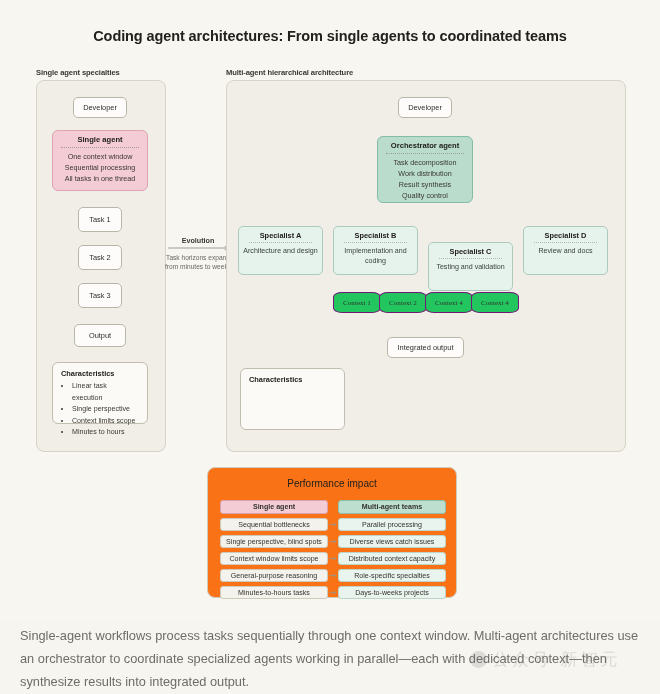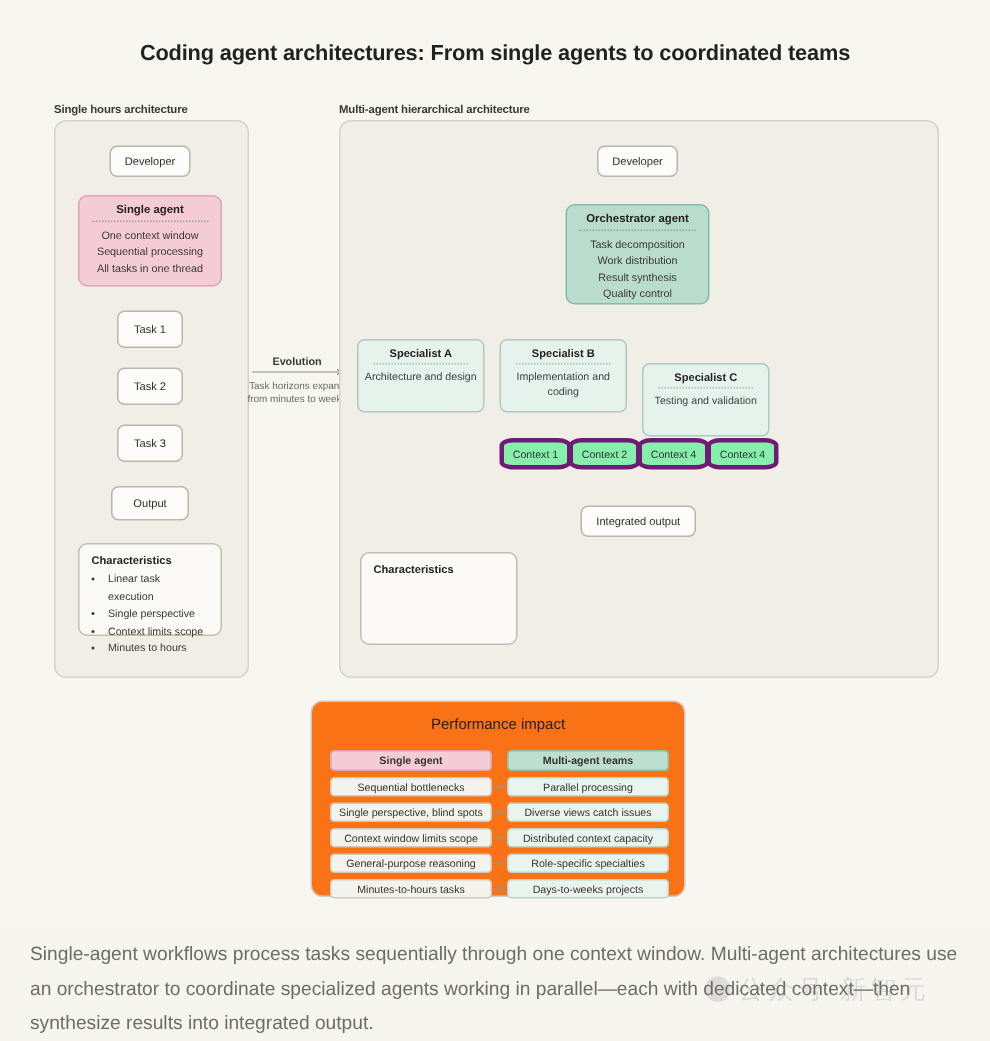--- a/index.html
+++ b/index.html
@@ -88,7 +88,7 @@
 
   <div class="fig-title">Coding agent architectures: From single agents to coordinated teams</div>
 
-  <div class="sec-label" style="left:36px;top:68px;">Single hours architecture</div>
+  <div class="sec-label" style="left:36px;top:68px;">Single agent specialties</div>
   <div class="sec-label" style="left:226px;top:68px;">Multi-agent hierarchical architecture</div>
 
   <svg class="lines" viewBox="0 0 660 620">

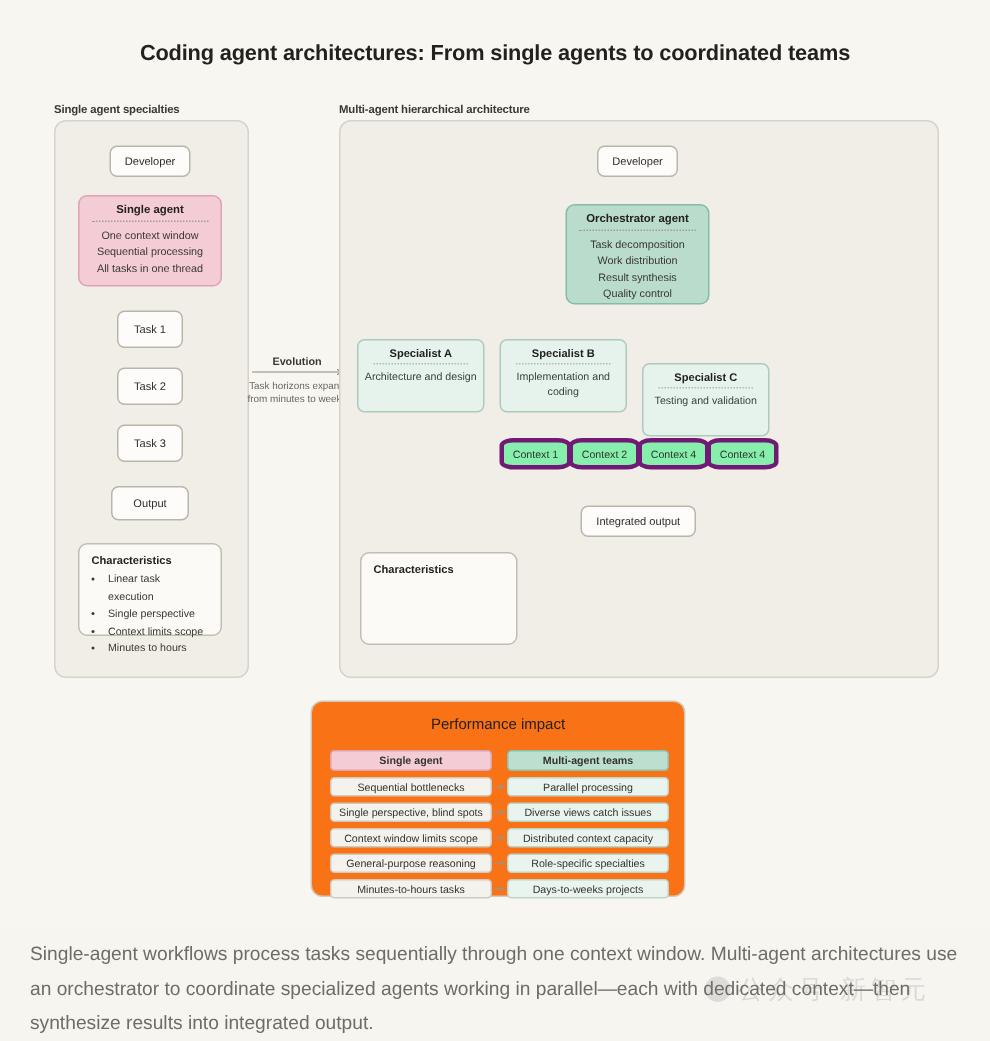--- a/index.html
+++ b/index.html
@@ -199,6 +199,11 @@
     <div class="hdr">Specialist C</div>
     <div class="rule"></div>
     <div class="ln">Testing and validation</div>
+  </div>
+  <div class="spec" style="left:523px;top:226px;width:85px;height:49px;">
+    <div class="hdr">Specialist D</div>
+    <div class="rule"></div>
+    <div class="ln">Review and docs</div>
   </div>
 
   <div class="cyl" style="left:333px;top:292px;width:48px;height:21px;">Context 1</div>

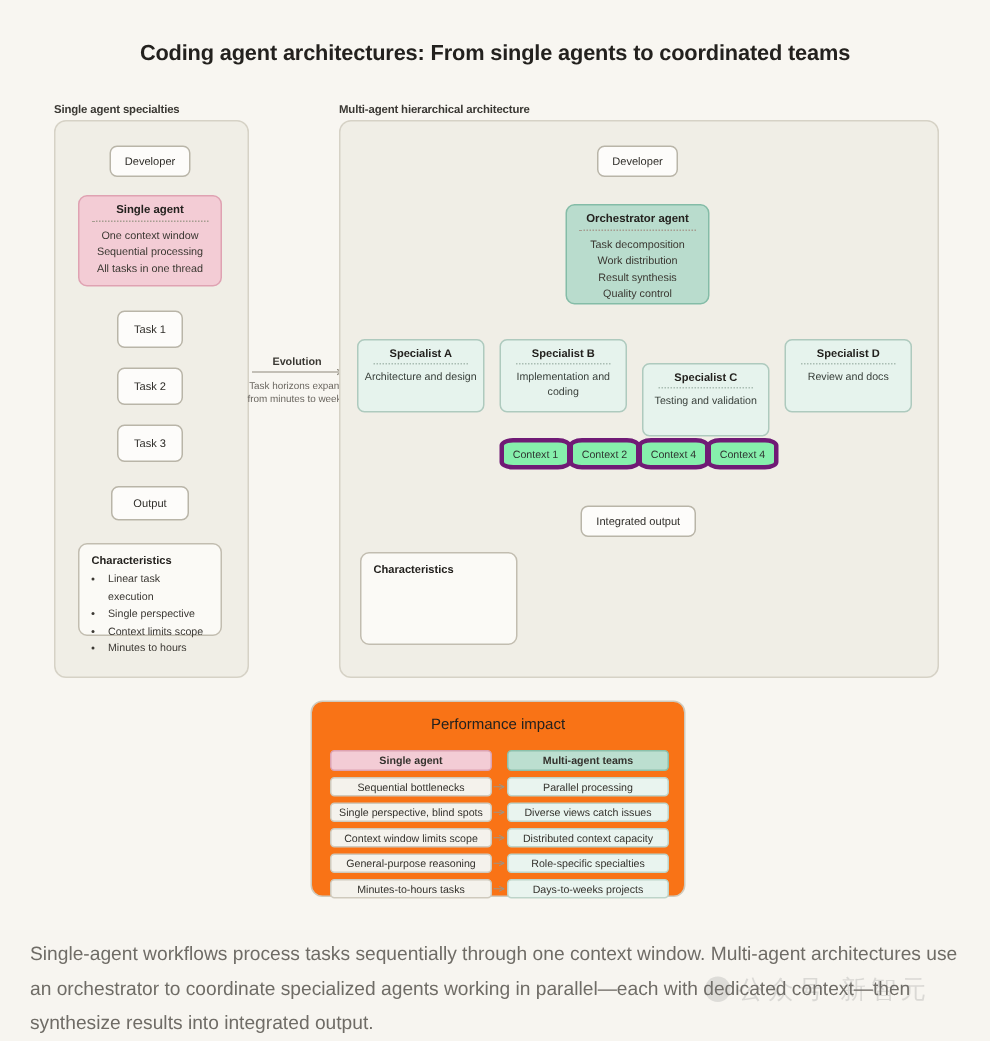--- a/index.html
+++ b/index.html
@@ -47,9 +47,9 @@
   .spec .rule{border-top:1px dotted #a9bdb3;margin:0 6px 3px 6px;height:0;}
   .spec .ln{font-size:7.1px;line-height:10px;color:#39403b;}
   .cyl{
-    position:absolute;box-sizing:border-box;background:#86efac;border:3px solid #701a75;
+    position:absolute;box-sizing:border-box;background:#22c55e;border:1px solid #701a75;
     border-radius:9px/5px;display:flex;align-items:center;justify-content:center;
-    font-size:7.1px;color:#2f3531;
+    font-size:7.1px;color:#2f3531;font-family:Liberation Serif, serif;
   }
   .charbox{
     position:absolute;box-sizing:border-box;background:#fbfaf6;border:1px solid #c2bdb0;

